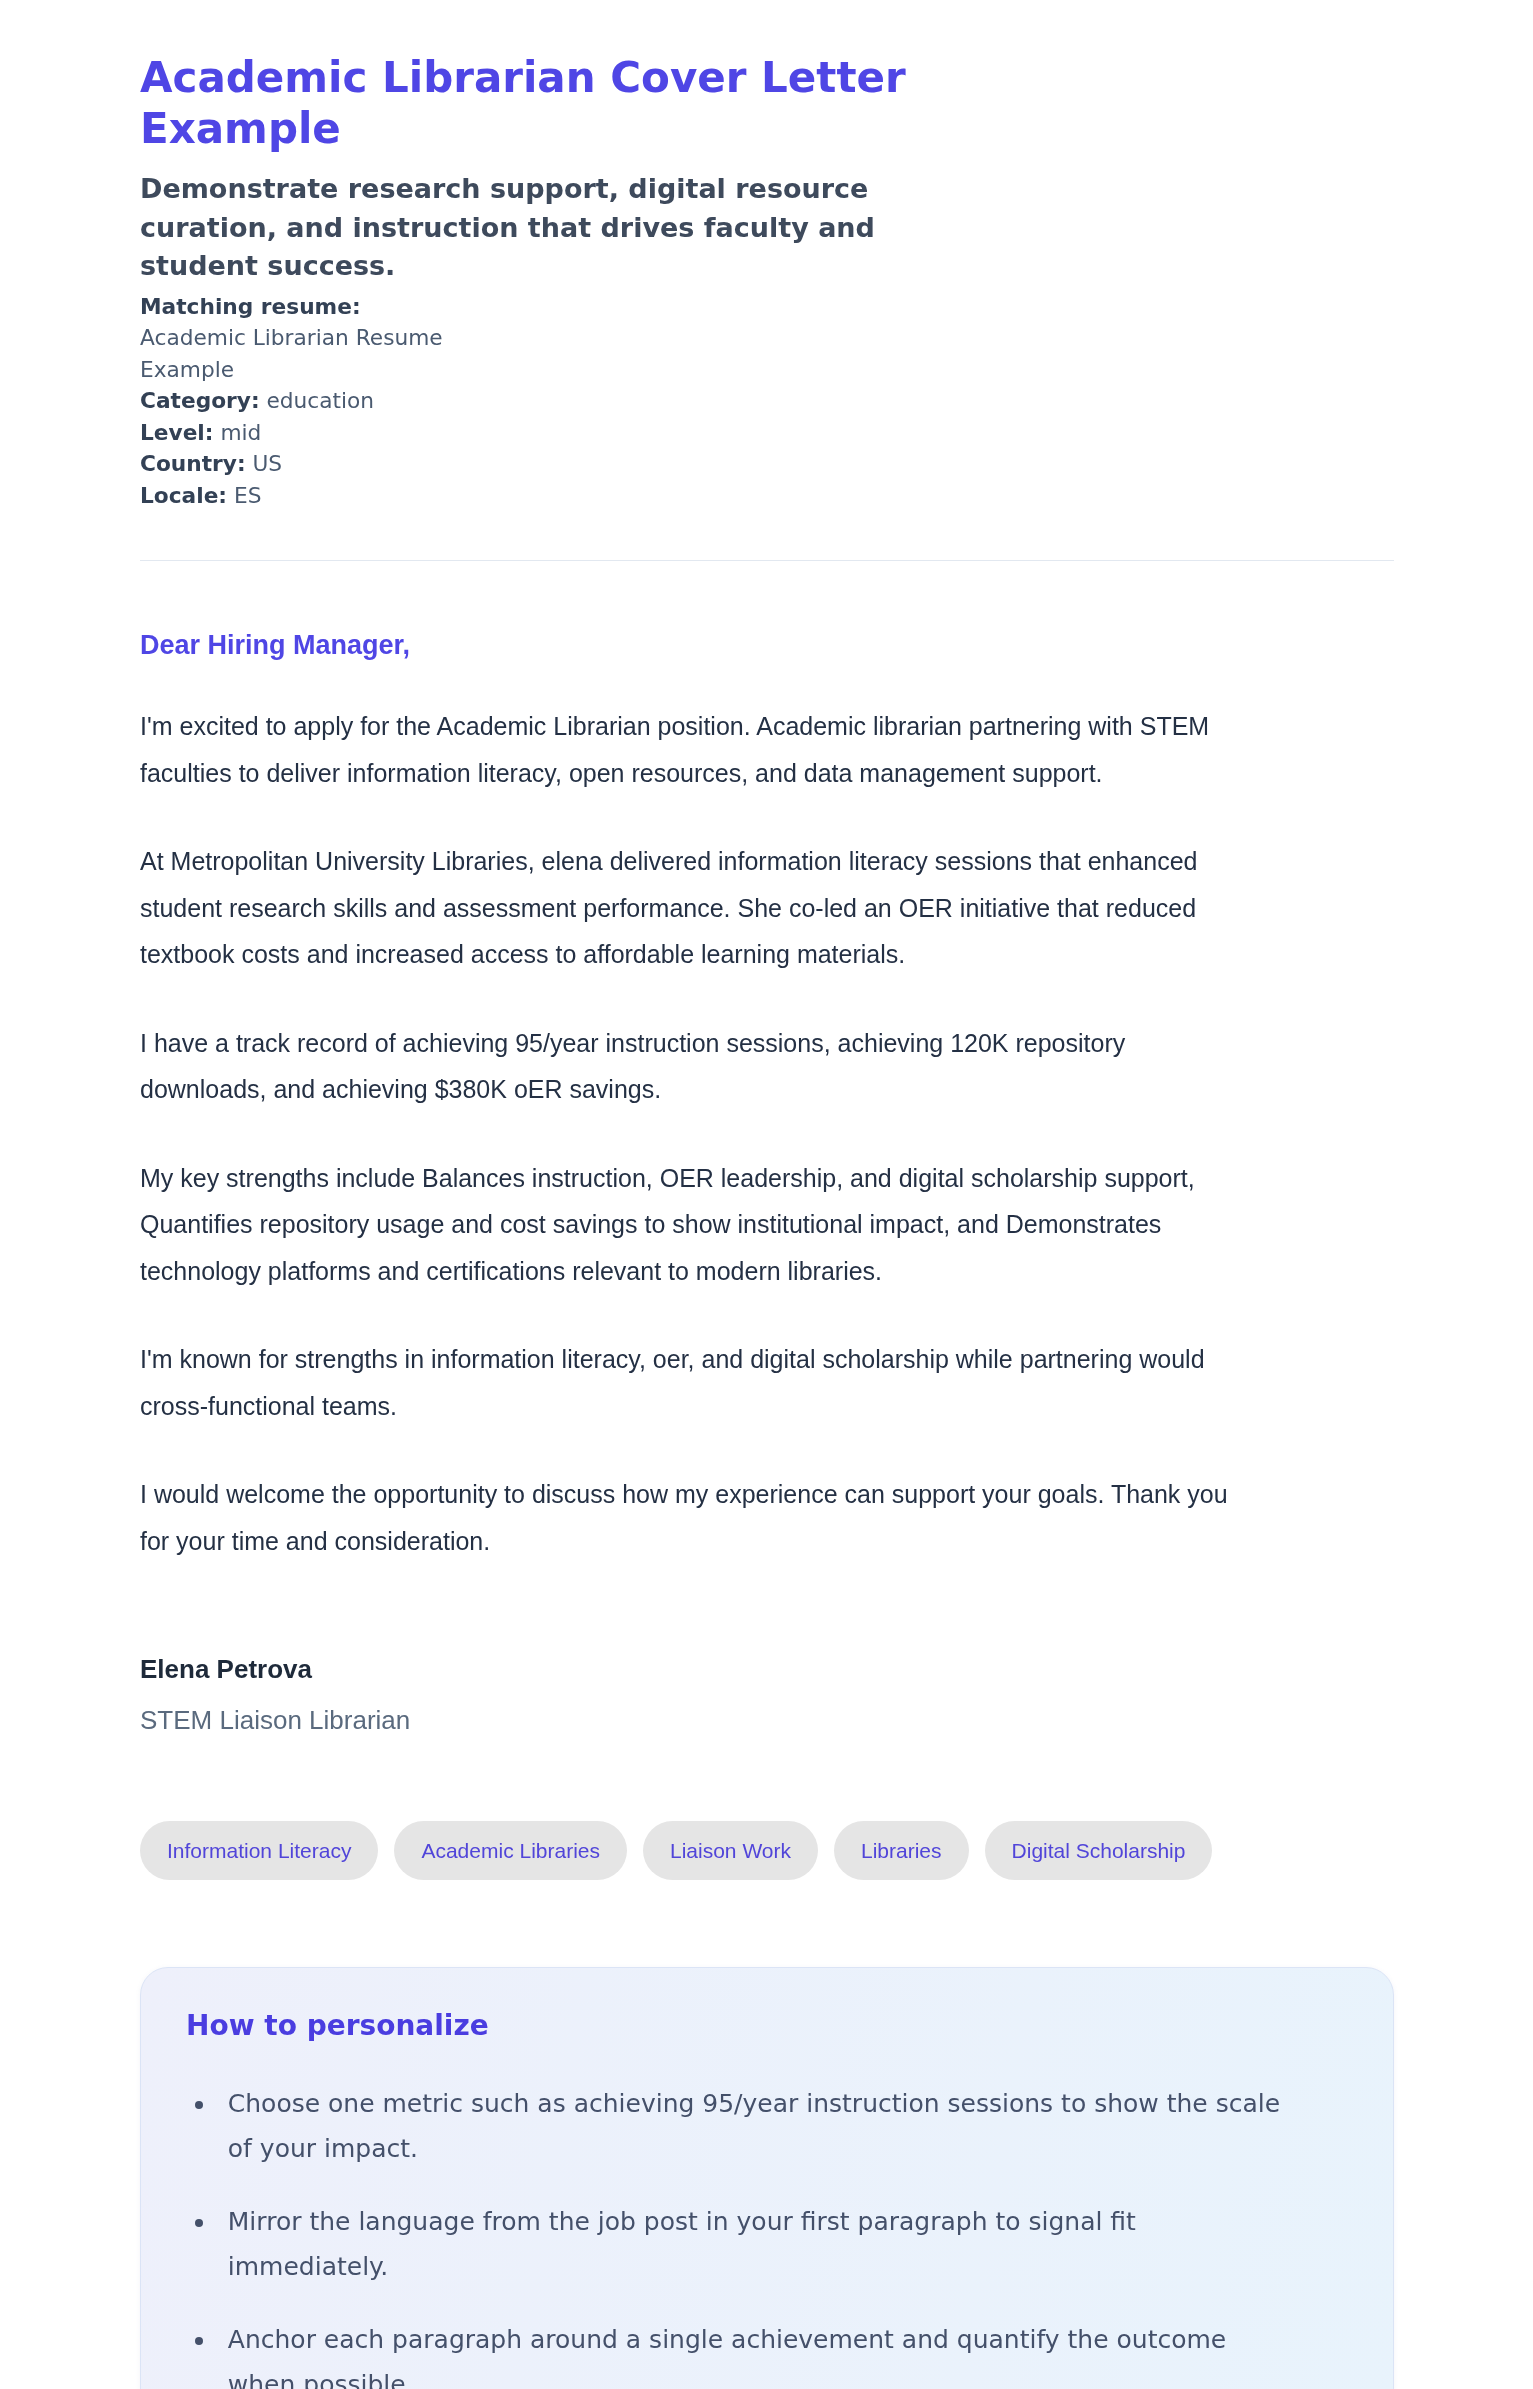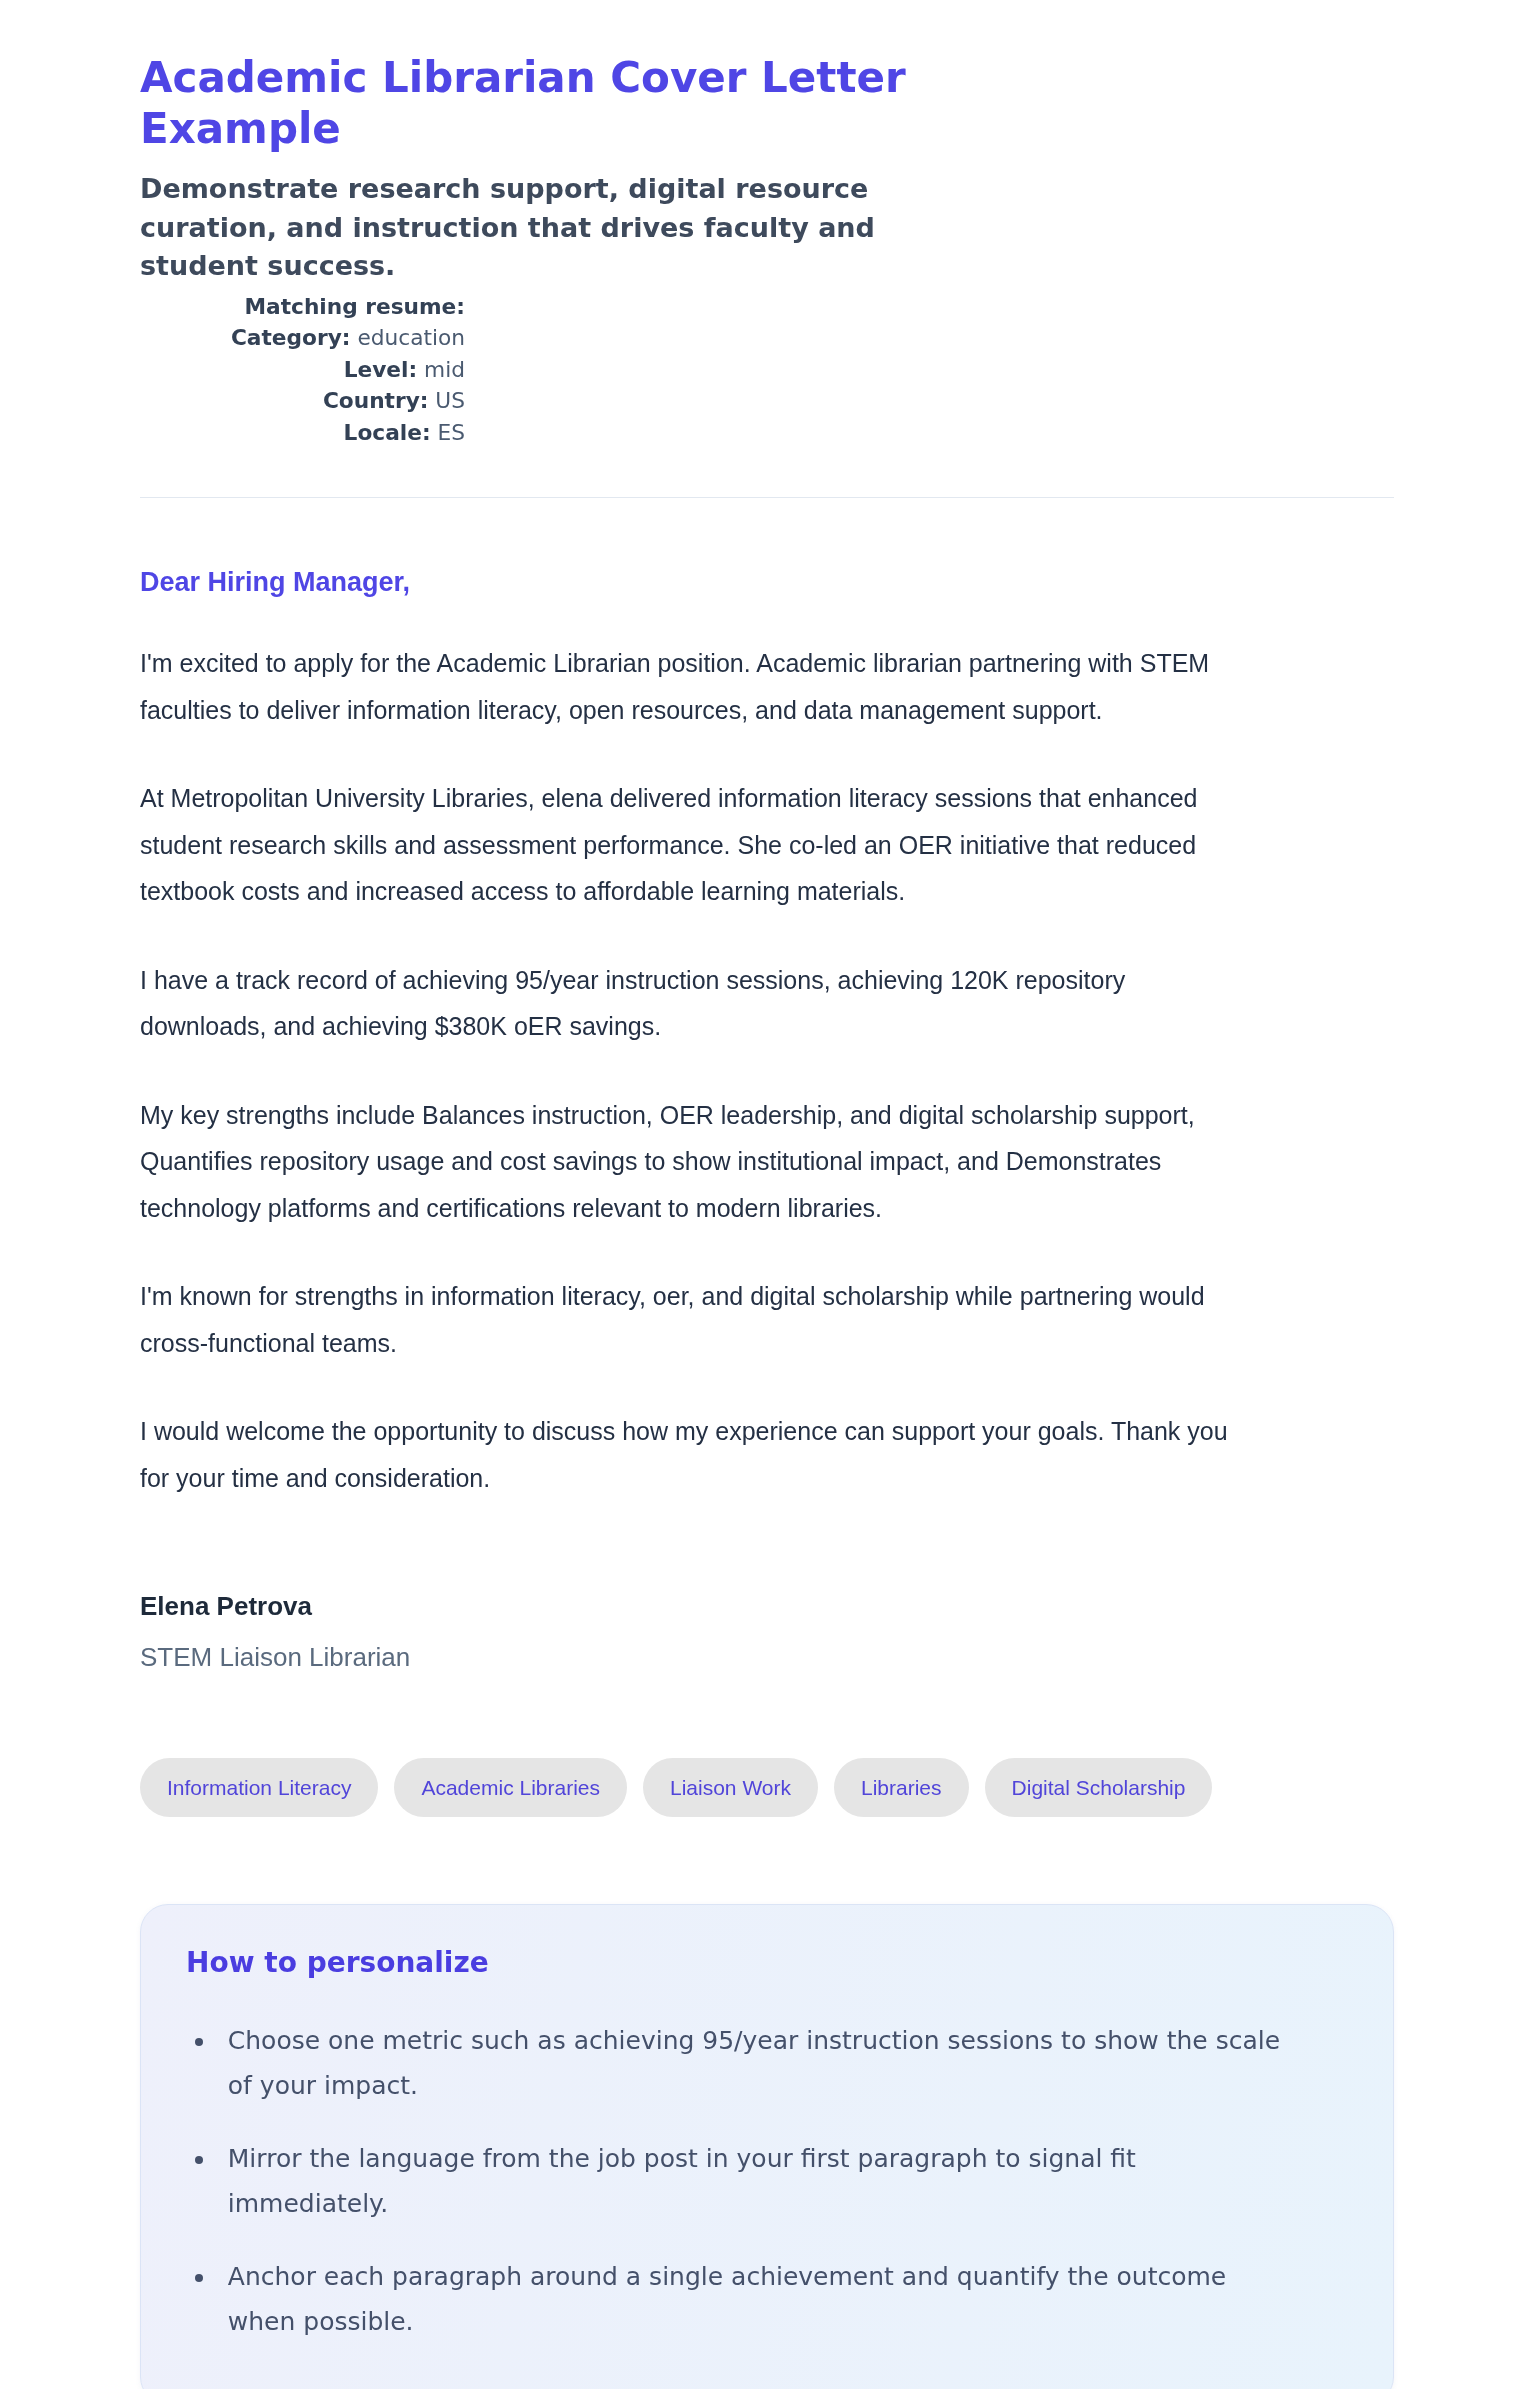--- a/index.html
+++ b/index.html
@@ -39,7 +39,6 @@
   .meta {
     width: 325px;
     flex: none;
-    text-align: right;
     font-family: "DejaVu Sans", sans-serif;
     font-size: 21.7px;
     line-height: 1.45;

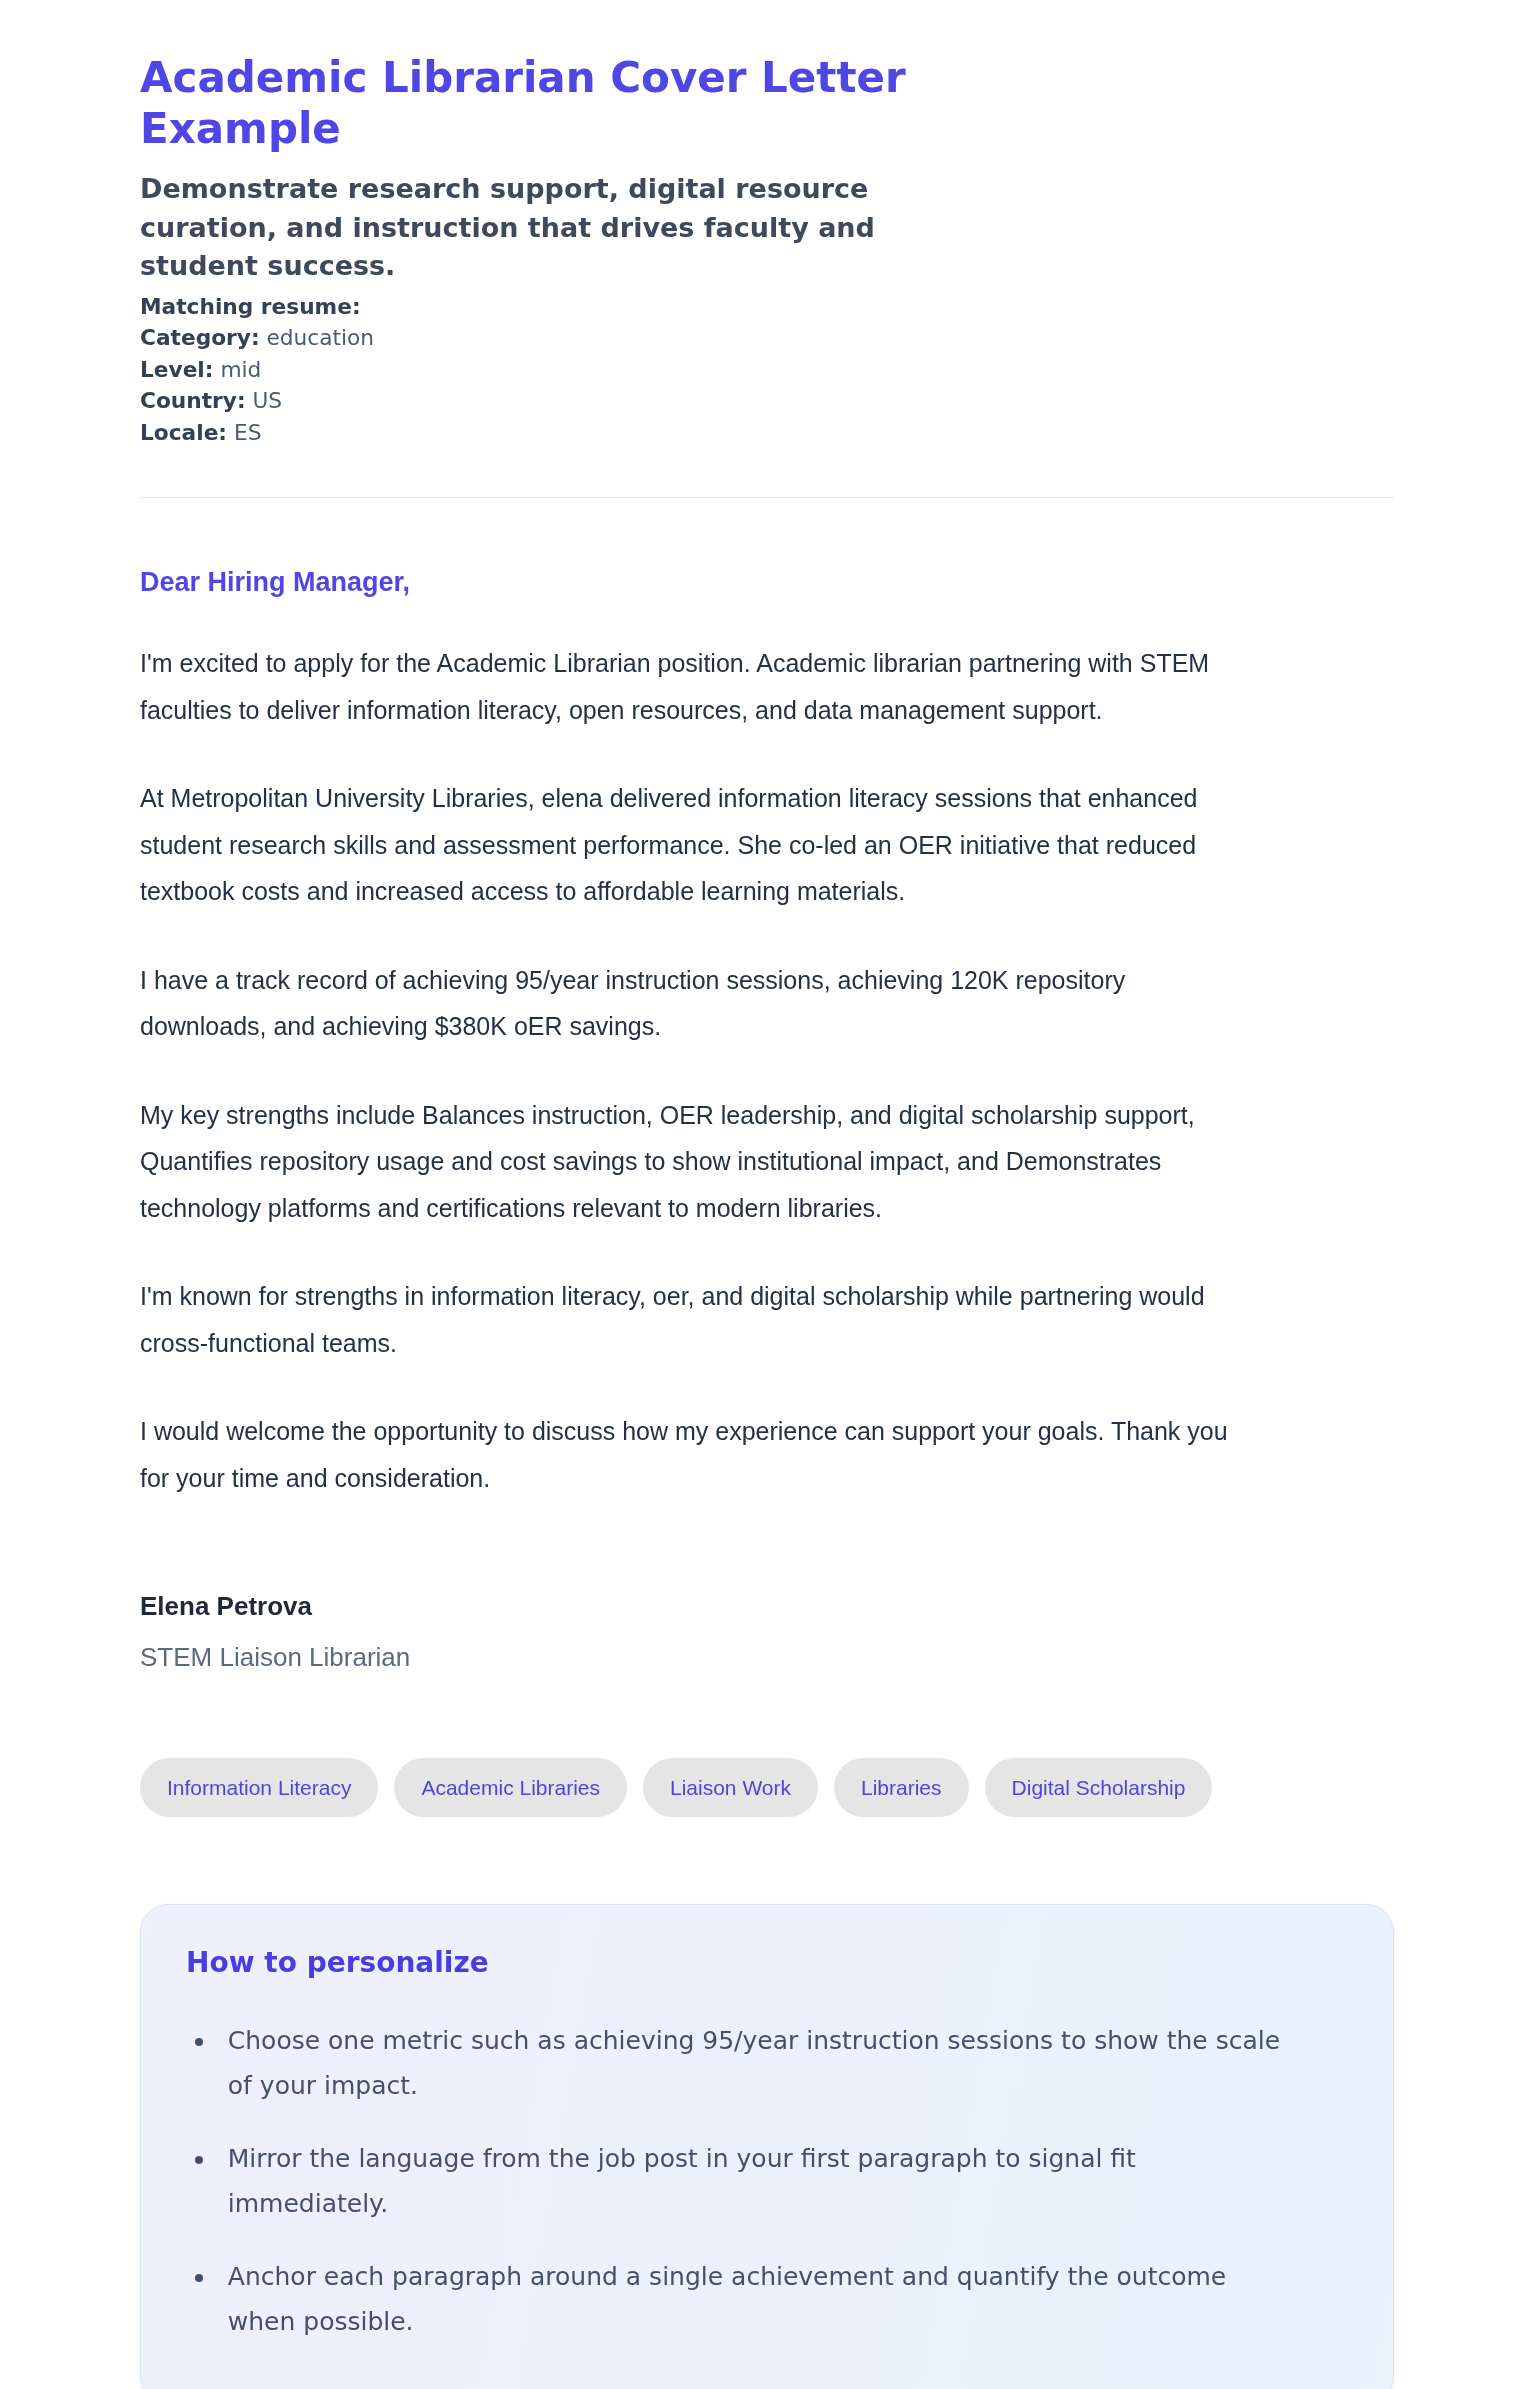--- a/index.html
+++ b/index.html
@@ -140,6 +140,7 @@
     </div>
     <div class="meta">
       <div class="meta-row"><b>Matching resume:</b></div>
+      <div>Academic Librarian Resume Example</div>
       <div class="meta-row"><b>Category:</b> <span>education</span></div>
       <div class="meta-row"><b>Level:</b> <span>mid</span></div>
       <div class="meta-row"><b>Country:</b> <span>US</span></div>

